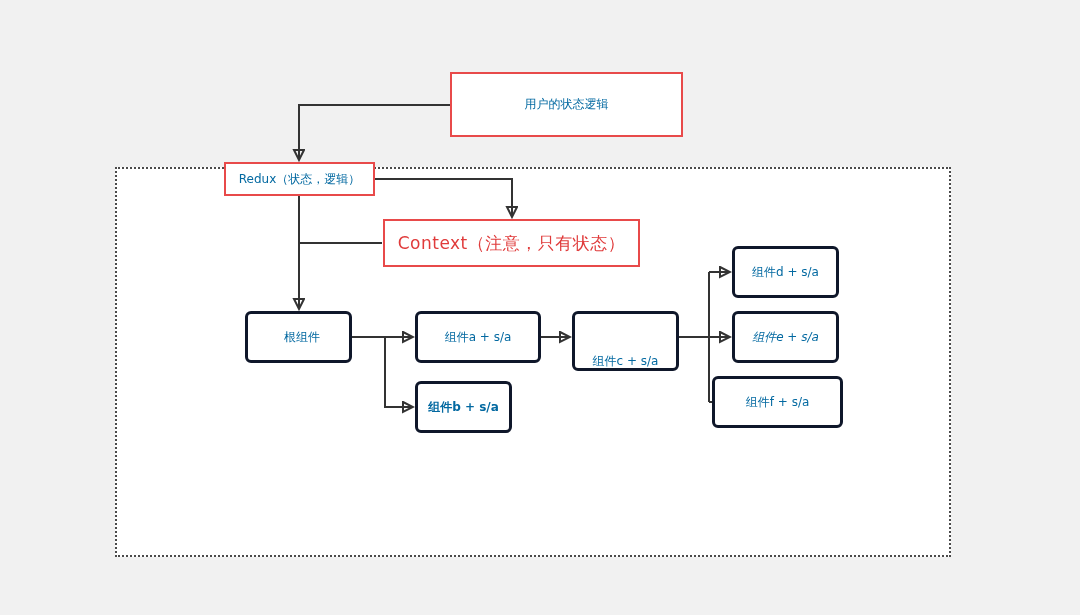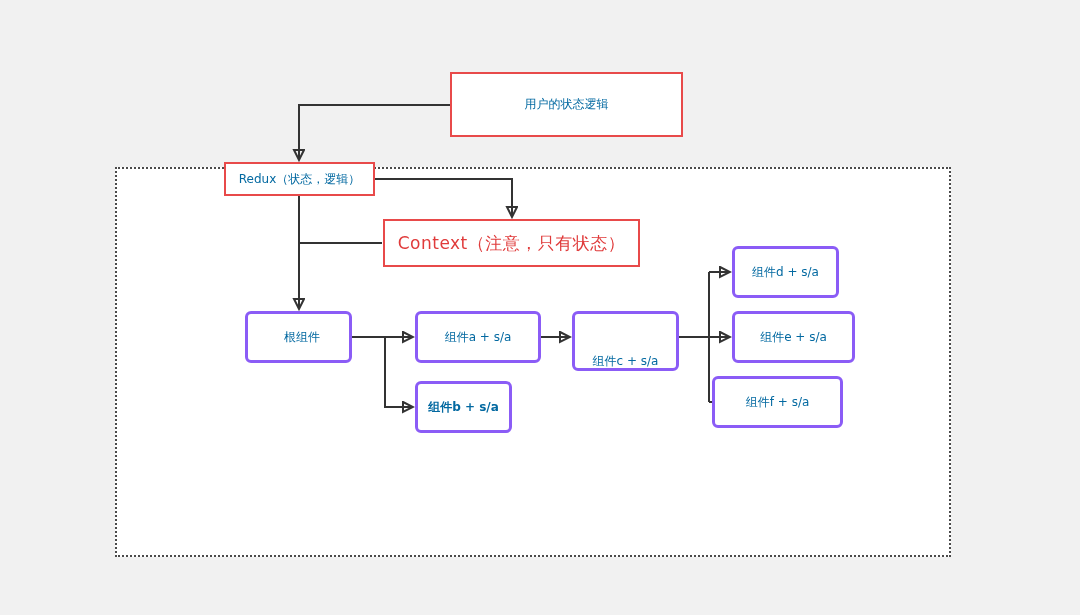--- a/index.html
+++ b/index.html
@@ -41,7 +41,7 @@
     border: 2px solid #e84a4a;
   }
   .node.blue {
-    border: 3px solid #8b5cf6;
+    border: 3px solid #0f172a;
     border-radius: 6px;
   }
   .node.context-node {

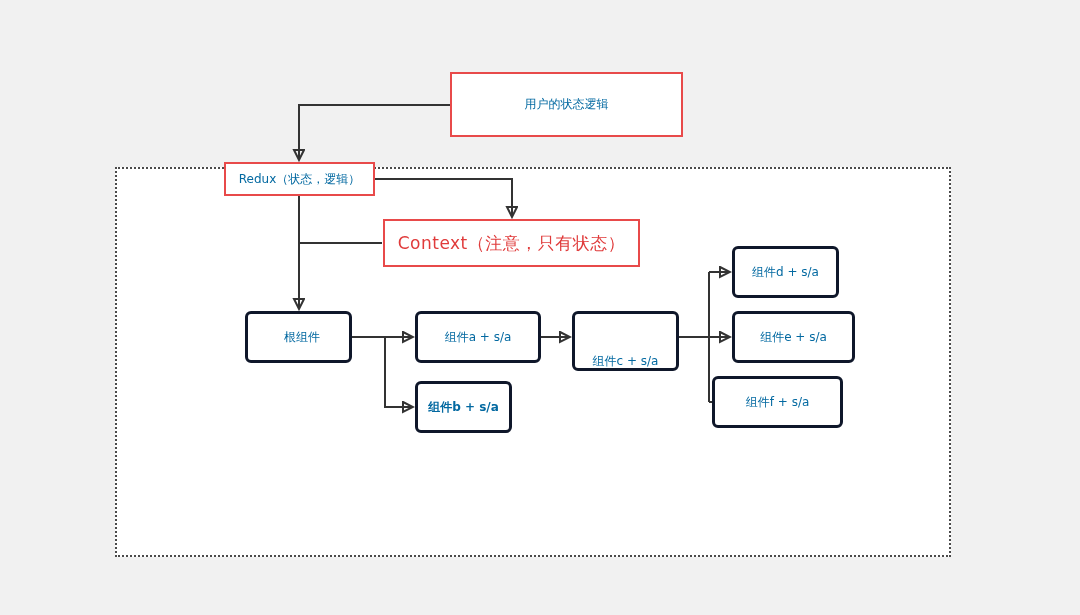--- a/index.html
+++ b/index.html
@@ -57,7 +57,7 @@
   #n-b      { left: 415px; top: 381px; width: 97px; height: 52px; font-weight: bold; }
   #n-c      { left: 572px; top: 311px; width: 107px; height: 60px; align-items: flex-end; }
   #n-d      { left: 732px; top: 246px; width: 107px; height: 52px; }
-  #n-e      { left: 732px; top: 311px; width: 123px; height: 52px; }
+  #n-e      { left: 732px; top: 311px; width: 107px; height: 52px; font-style: italic; }
   #n-f      { left: 712px; top: 376px; width: 131px; height: 52px; }
   svg.wires {
     position: absolute;

